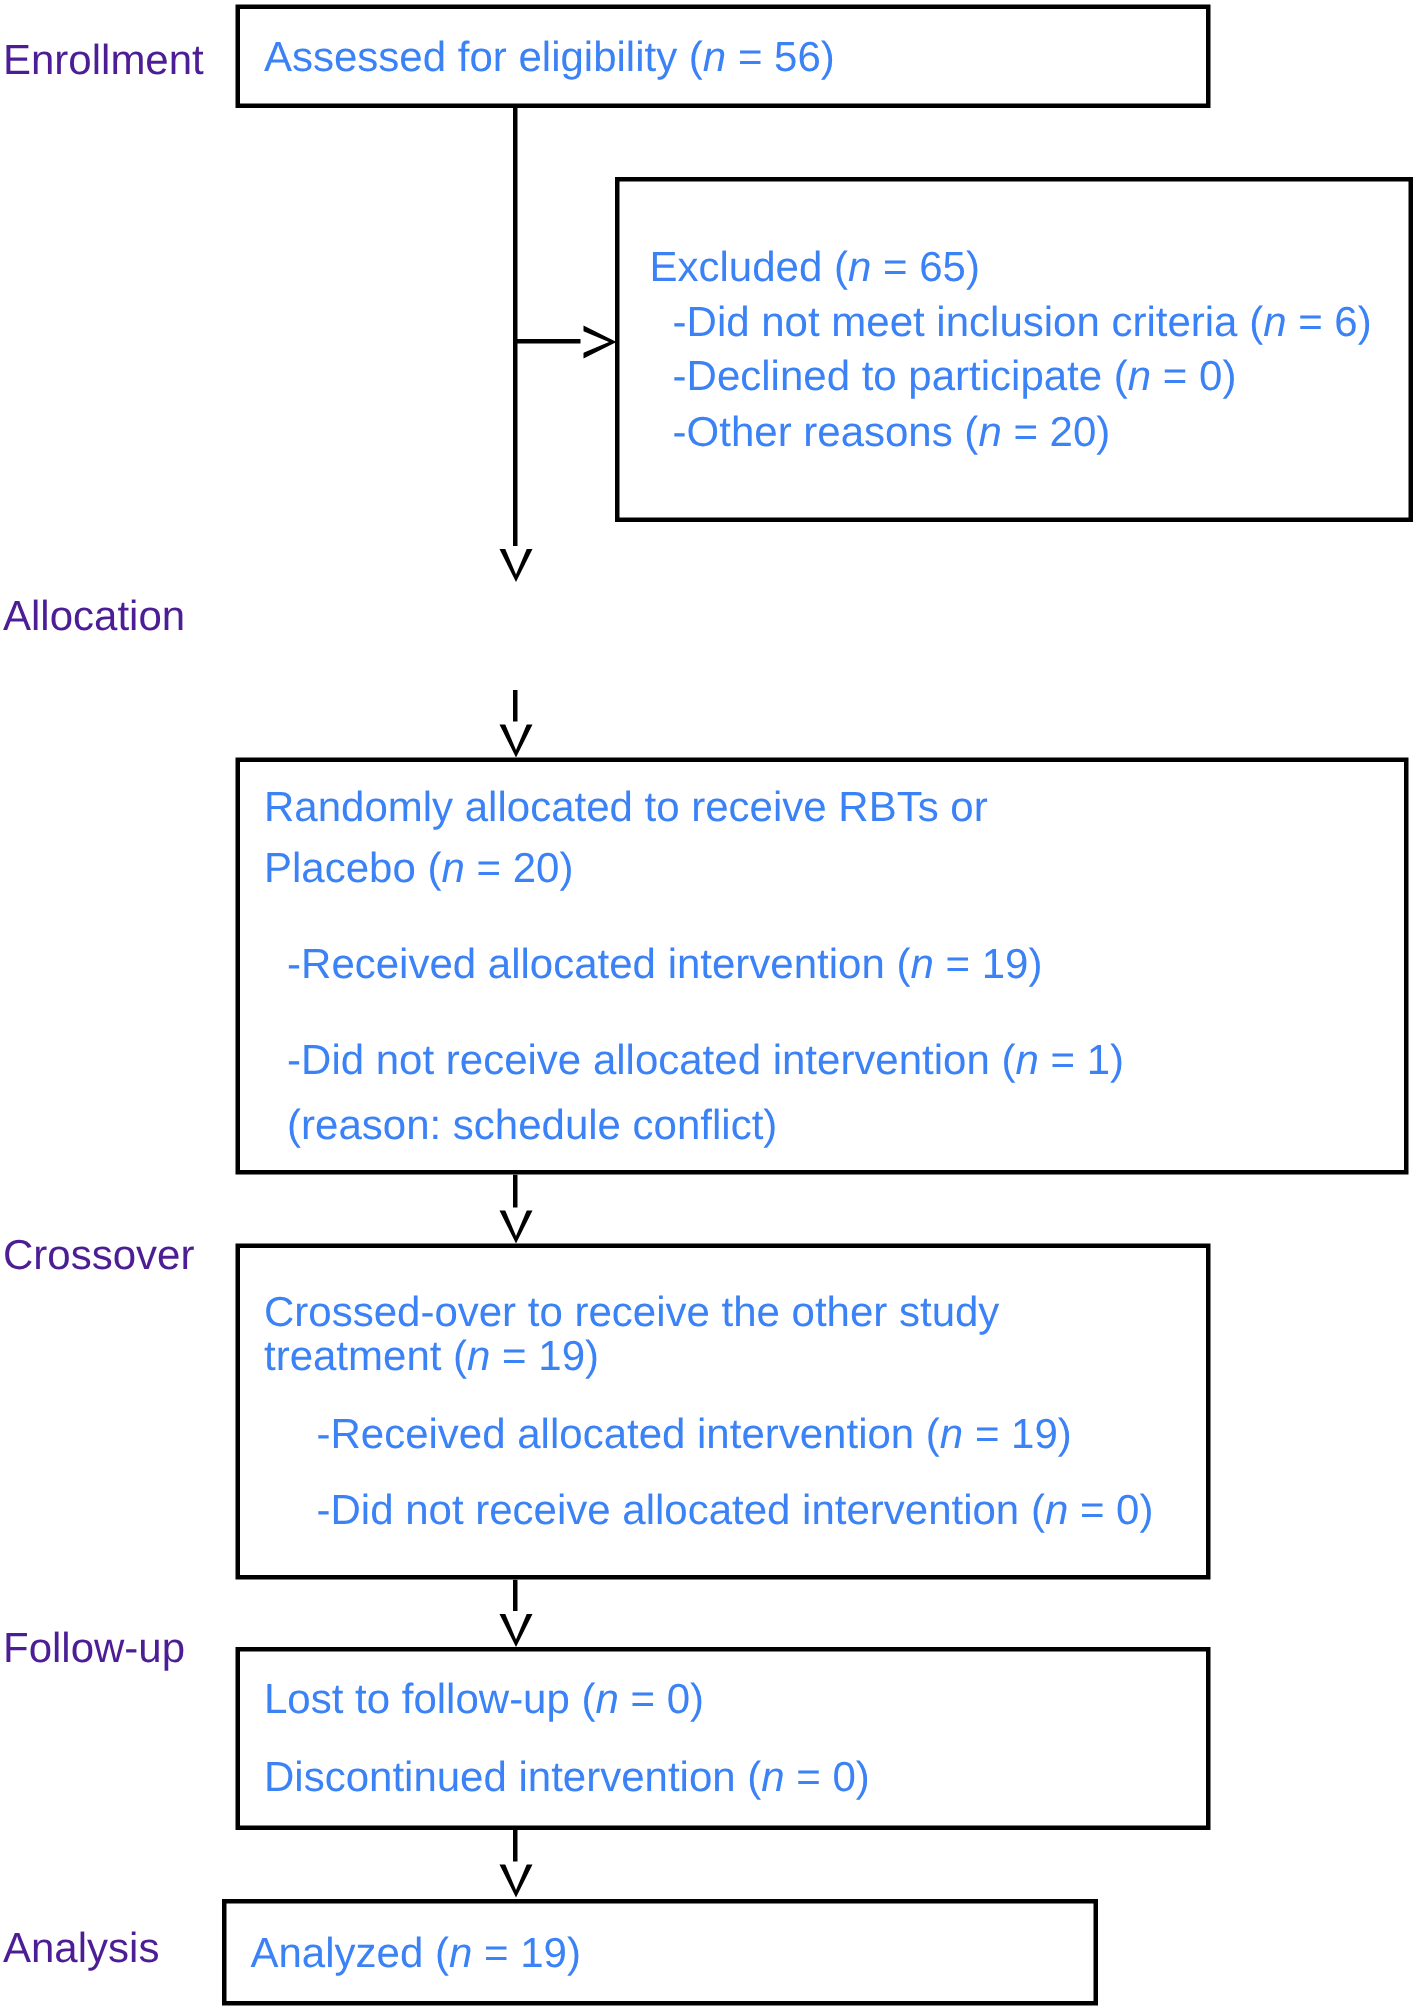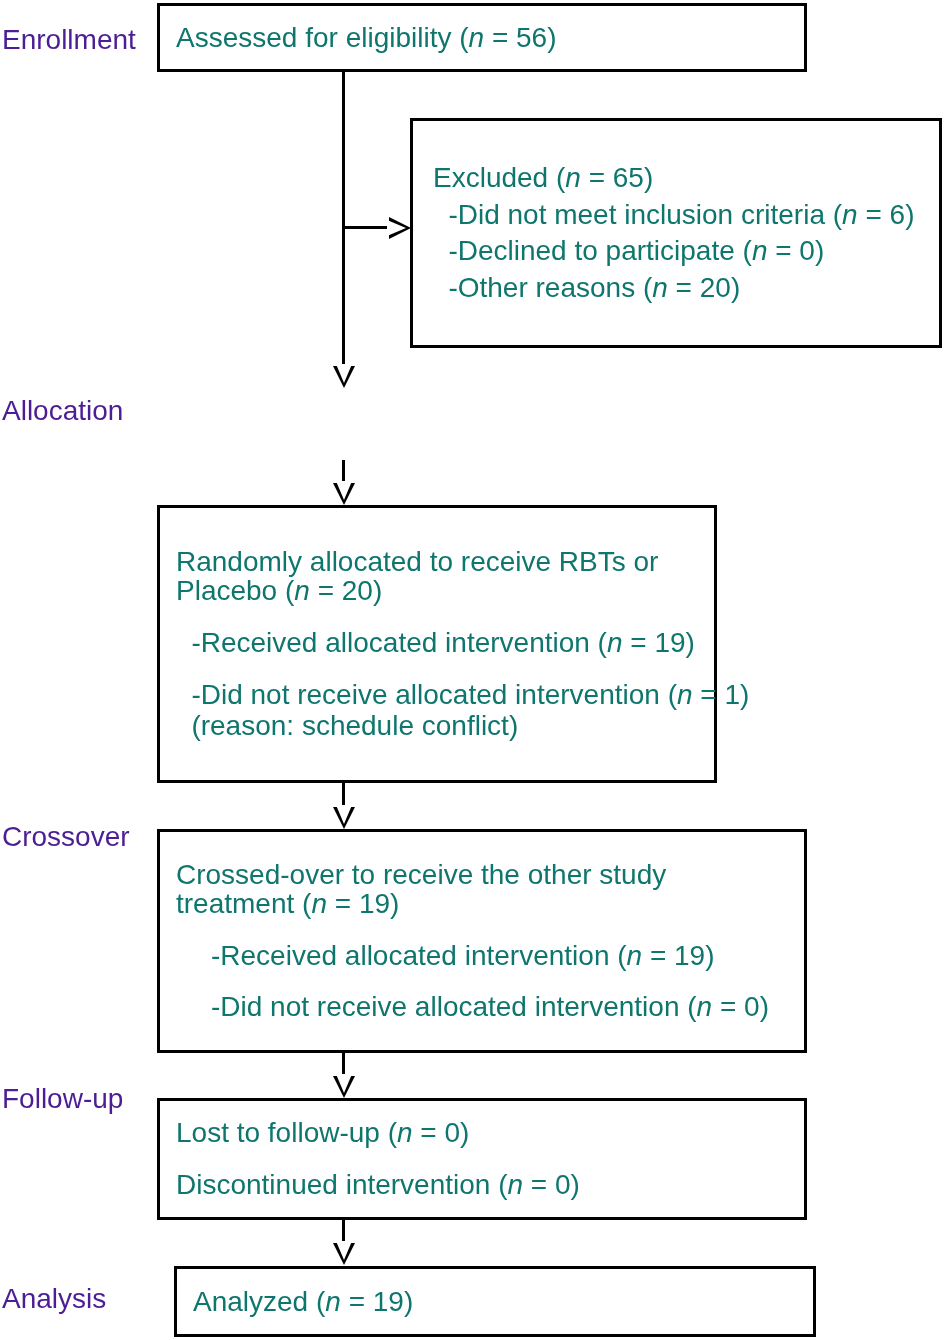--- a/index.html
+++ b/index.html
@@ -38,7 +38,7 @@
     padding: 10px 14px 10px 16px;
     font-size: 28px;
     line-height: 1.0;
-    color: #0f766e;
+    color: #3b82f6;
     display: flex;
     flex-direction: column;
     justify-content: center;

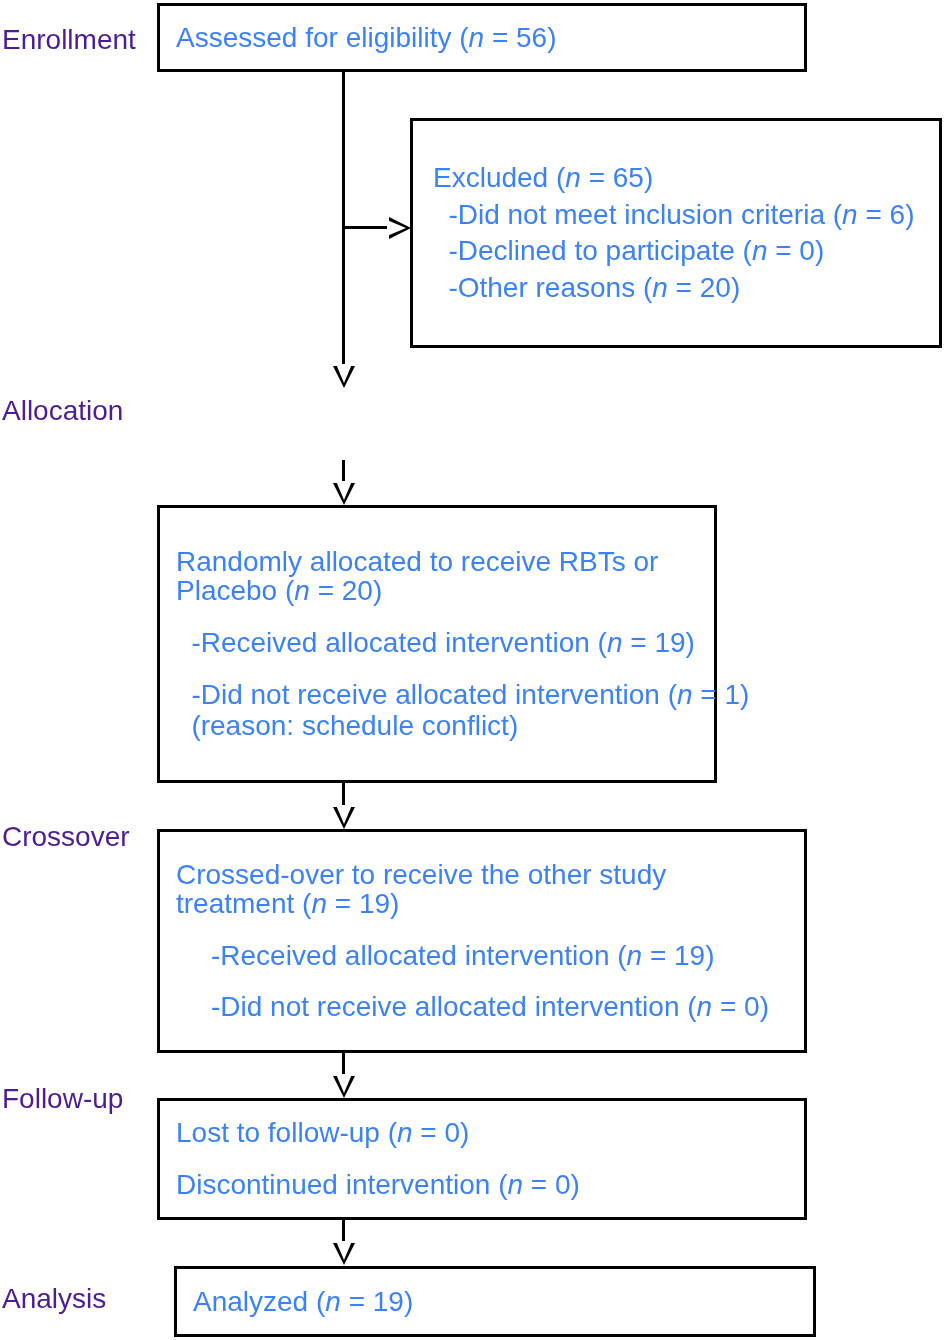--- a/index.html
+++ b/index.html
@@ -170,7 +170,7 @@
   </div>
 
 
-  <div class="box" style="left:157px; top:505px; width:560px; height:278px;">
+  <div class="box" style="left:157px; top:505px; width:782px; height:278px;gap:12px;">
     <div class="line tight">
       <span>Randomly allocated to receive RBTs or</span><span class="nvar"></span><span></span>
     </div>

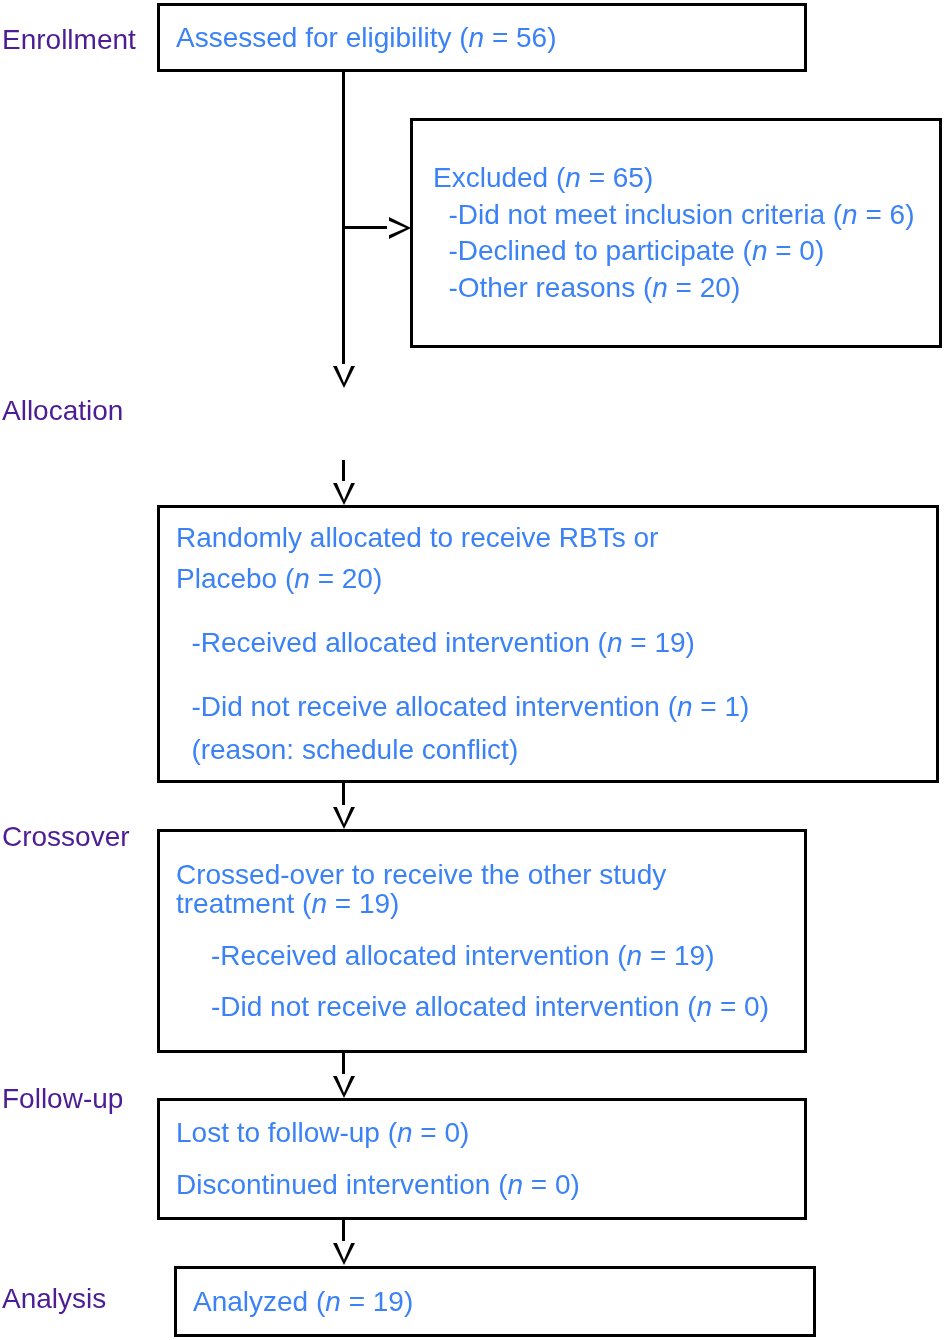--- a/index.html
+++ b/index.html
@@ -212,7 +212,7 @@
     </div>
   </div>
 
-  <div class="box" style="left:174px; top:1266px; width:642px; height:71px;">
+  <div class="box" style="left:148px; top:1266px; width:584px; height:71px;">
     <div class="line">
       <span>Analyzed (</span><span class="nvar">n</span><span> = 19)</span>
     </div>

